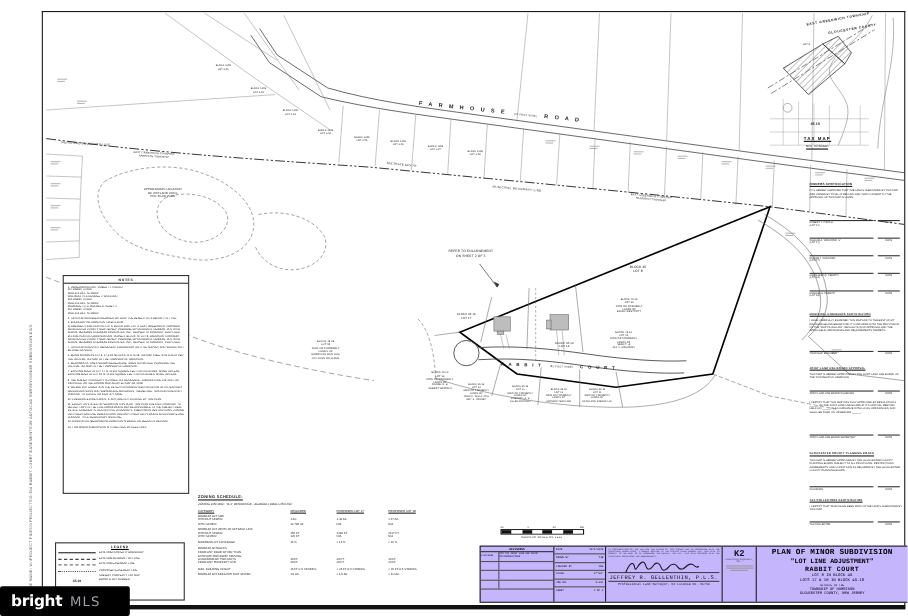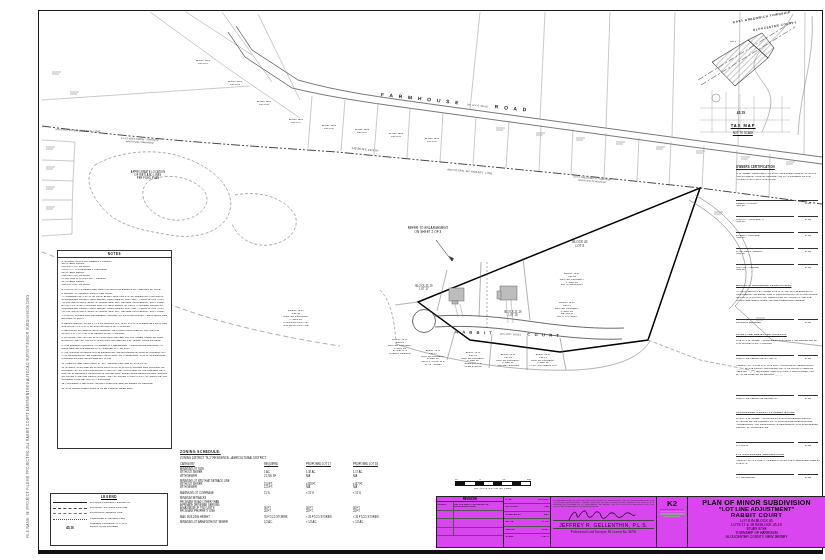--- a/index.html
+++ b/index.html
@@ -35,7 +35,7 @@
   .zc4{width:47px;white-space:pre-line;}
   .zhead{text-decoration:underline;font-size:2.7px;}
   
-  #bstrip{position:absolute;left:436px;top:496px;height:50px;display:flex;border:.8px solid #222;background:#d946ef;}
+  #bstrip{position:absolute;left:436px;top:496px;height:50px;display:flex;border:.8px solid #222;background:#c4b5fd;font-family:Liberation Mono, monospace;}
   .bt-cell{border-right:.8px solid #222;position:relative;}
   #rev-tbl{width:66px;font-size:2.3px;}
   #rev-tbl .hdr{text-align:center;font-size:2.6px;border-bottom:.6px solid #333;padding:.5px 0;font-weight:bold;}

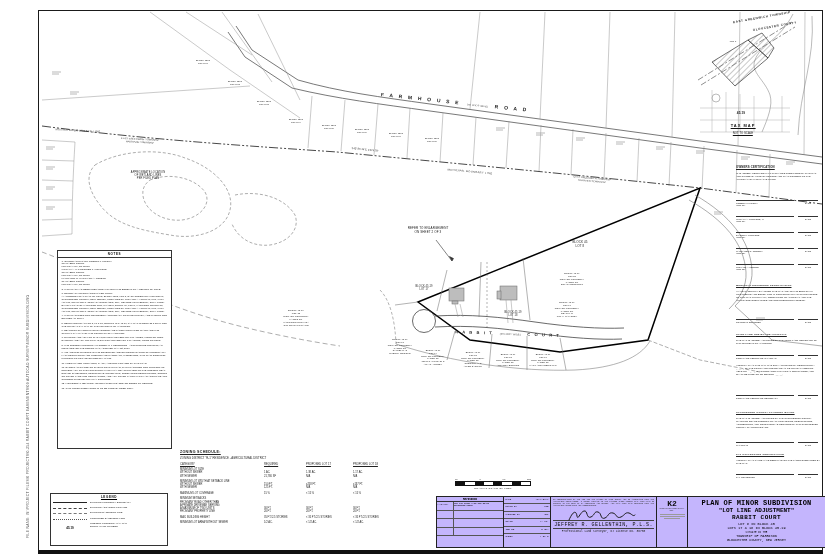--- a/index.html
+++ b/index.html
@@ -636,6 +636,10 @@
     </div>
   </div>
 
+  <div id="wm">
+    <span class="b">bright</span>
+    <span class="m">MLS</span>
+  </div>
 </div>
 
 </body></html>

